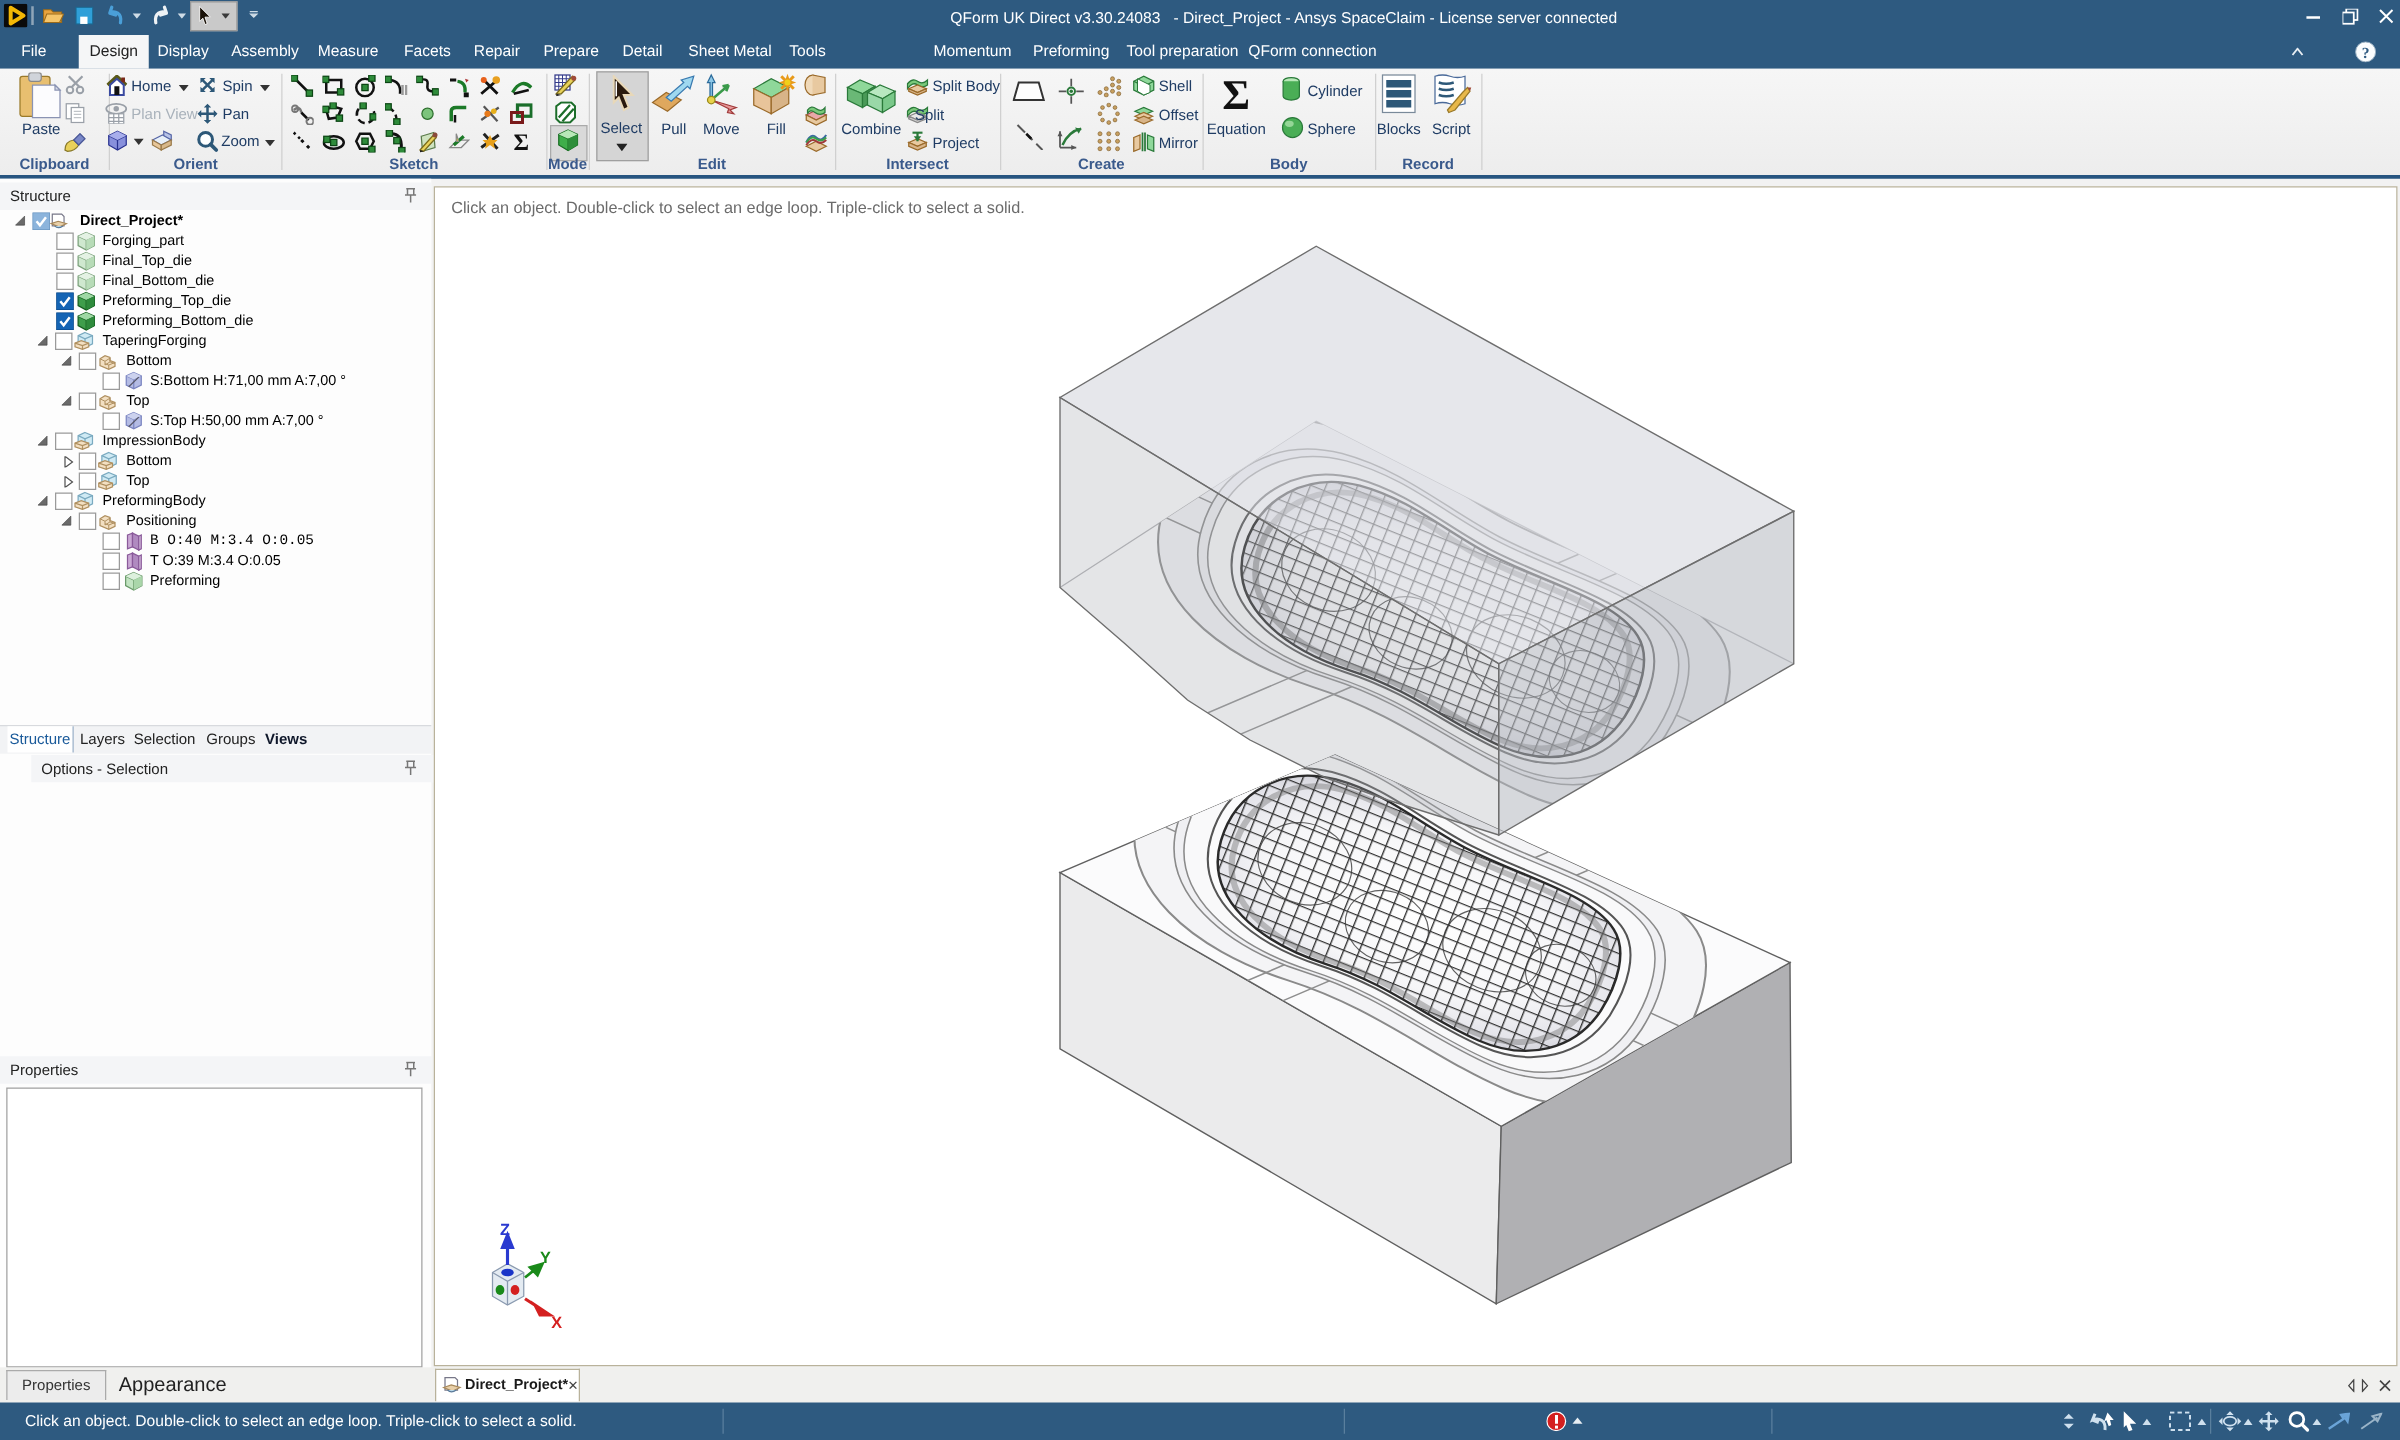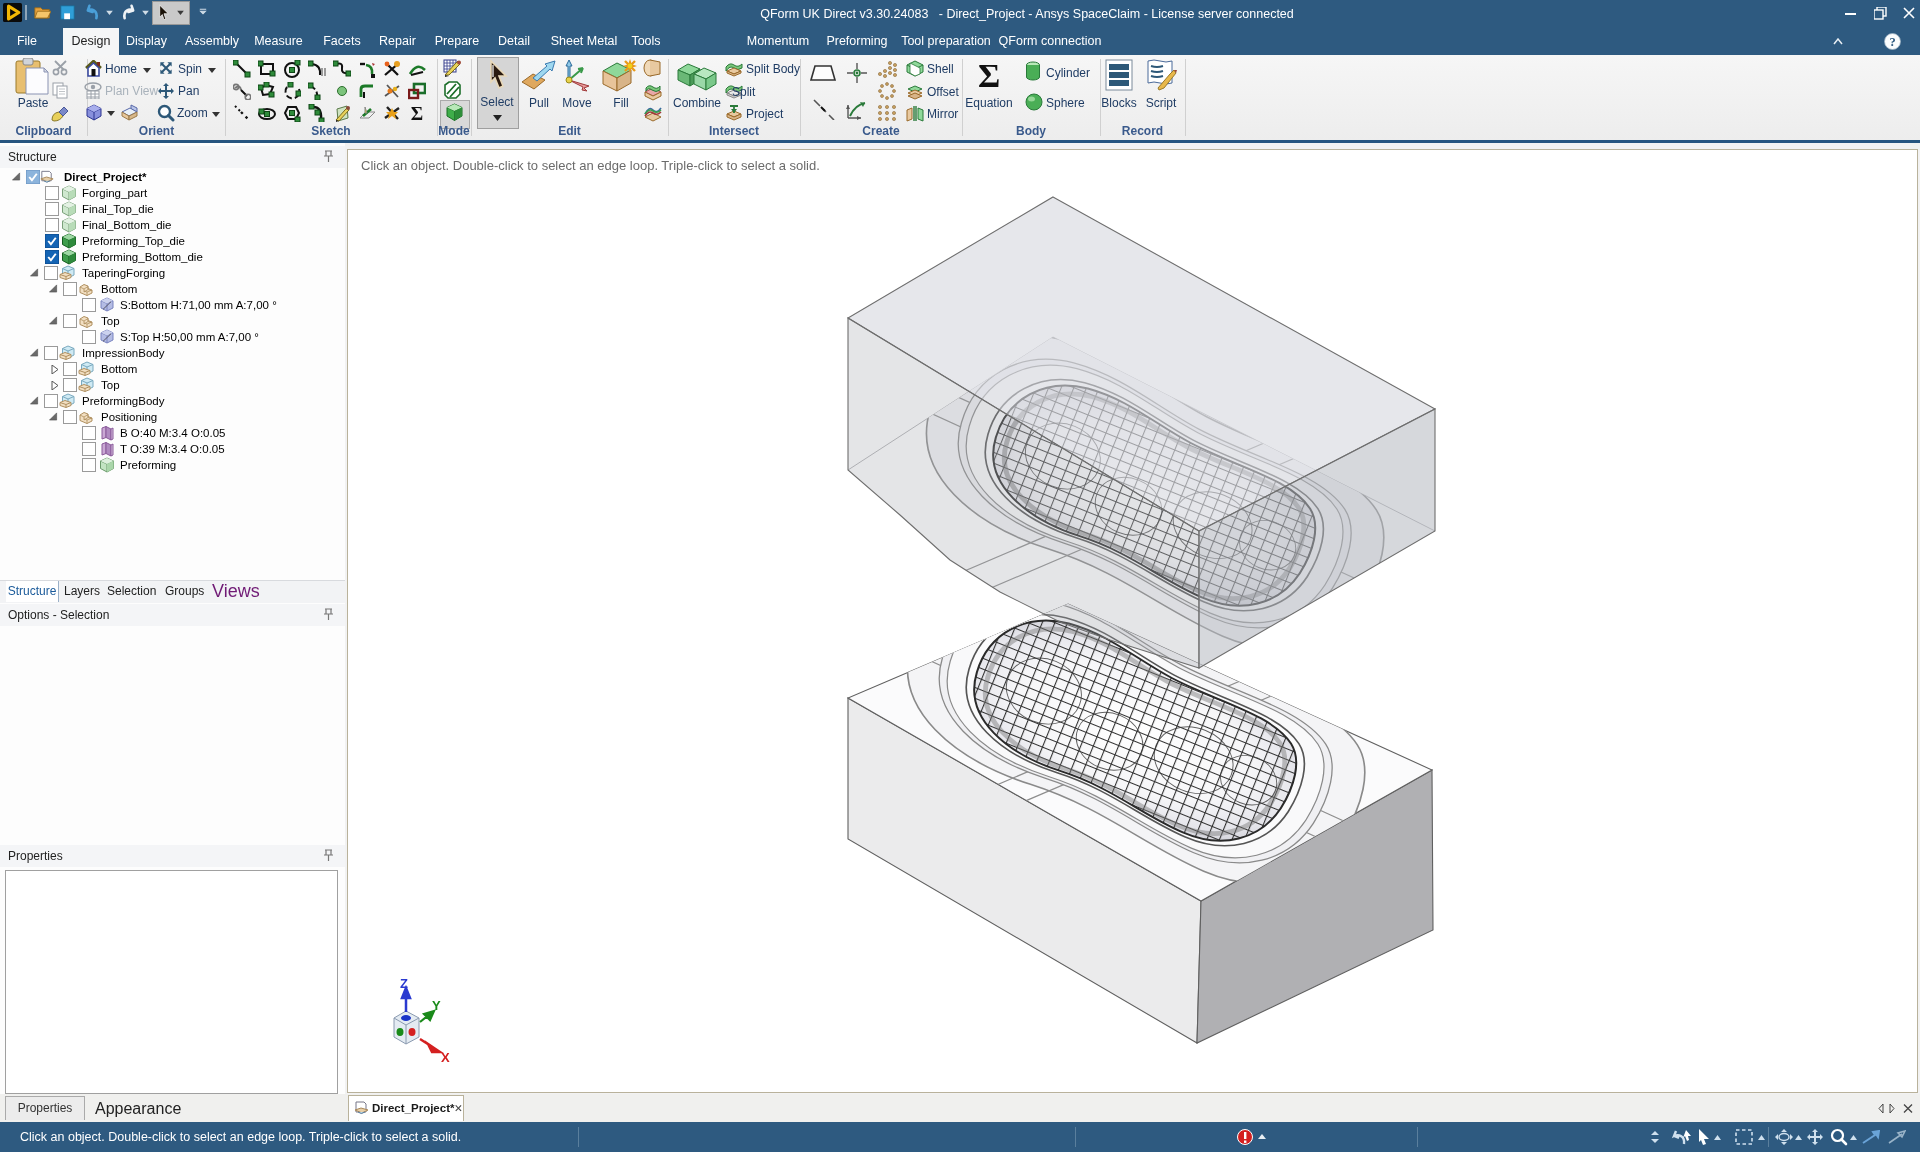--- a/index.html
+++ b/index.html
@@ -819,7 +819,7 @@
         <svg class="tic" style="left:99px;" width="16" height="16" viewBox="0 0 16 16">
             <use href="#t-book"></use>
           </svg>
-        <span style="position:absolute;left:120px;">B O:40 M:3.4 O:0.05</span>
+        <span style="position:absolute;left:120px;font-family:Liberation Mono, monospace;">B O:40 M:3.4 O:0.05</span>
       </div>
       <div class="trow" style="top:273px;left:0;width:345px;">
         <div class="cb" style="left:82px;"></div>

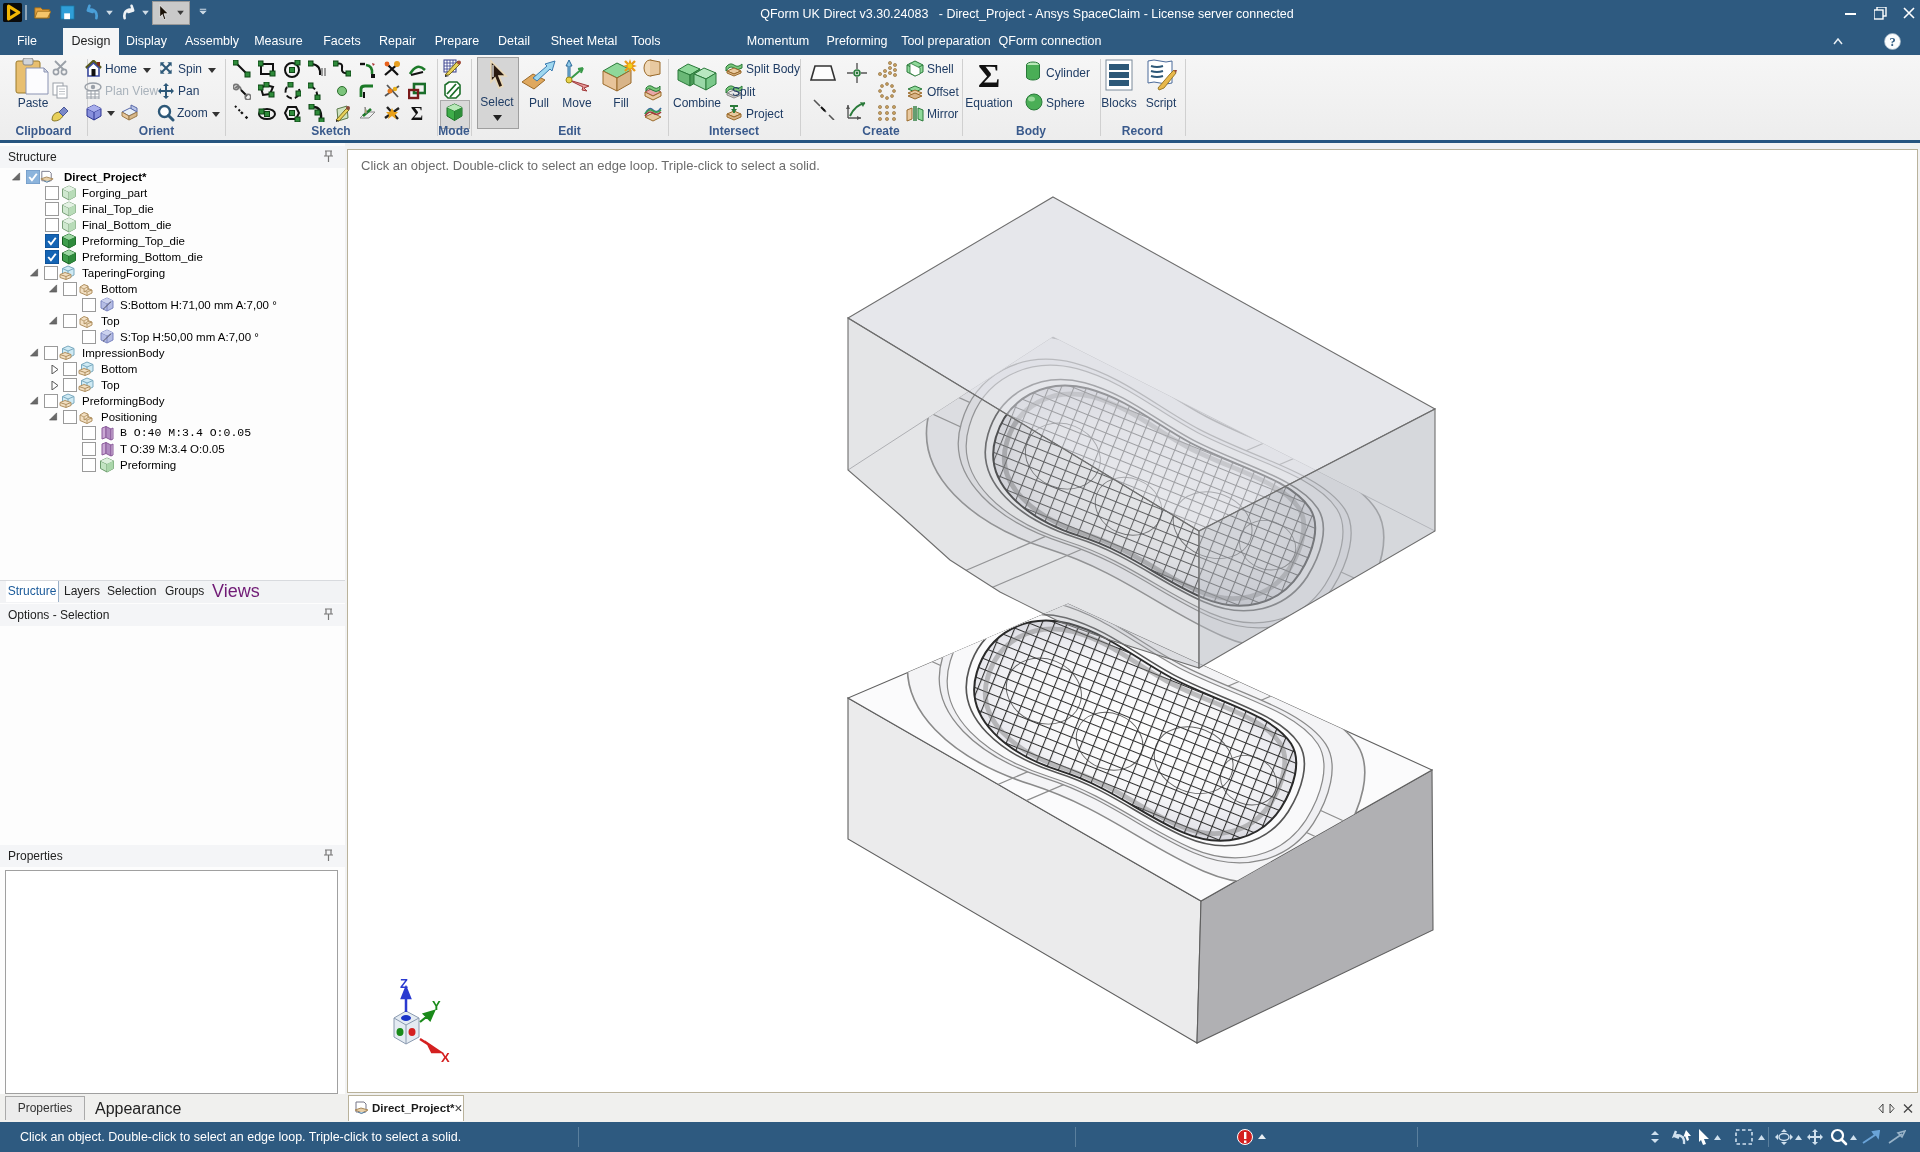--- a/index.html
+++ b/index.html
@@ -841,7 +841,7 @@
       <div class="abs" style="left:64px;top:0;color:#222;font-size:12px;line-height:21px;">Layers</div>
       <div class="abs" style="left:107px;top:0;color:#222;font-size:12px;line-height:21px;">Selection</div>
       <div class="abs" style="left:165px;top:0;color:#222;font-size:12px;line-height:21px;">Groups</div>
-      <div class="abs" style="left:212px;top:0;color:#701a75;font-size:18px;line-height:21px;">Views</div>
+      <div class="abs" style="left:212px;top:0;color:#0f172a;font-size:12px;line-height:21px;font-weight:bold;">Views</div>
     </div>
     <div class="phdr" style="top:461px;">Options - Selection</div>
     <svg class="pin" style="top:465px;" width="9" height="13" viewBox="0 0 9 13">

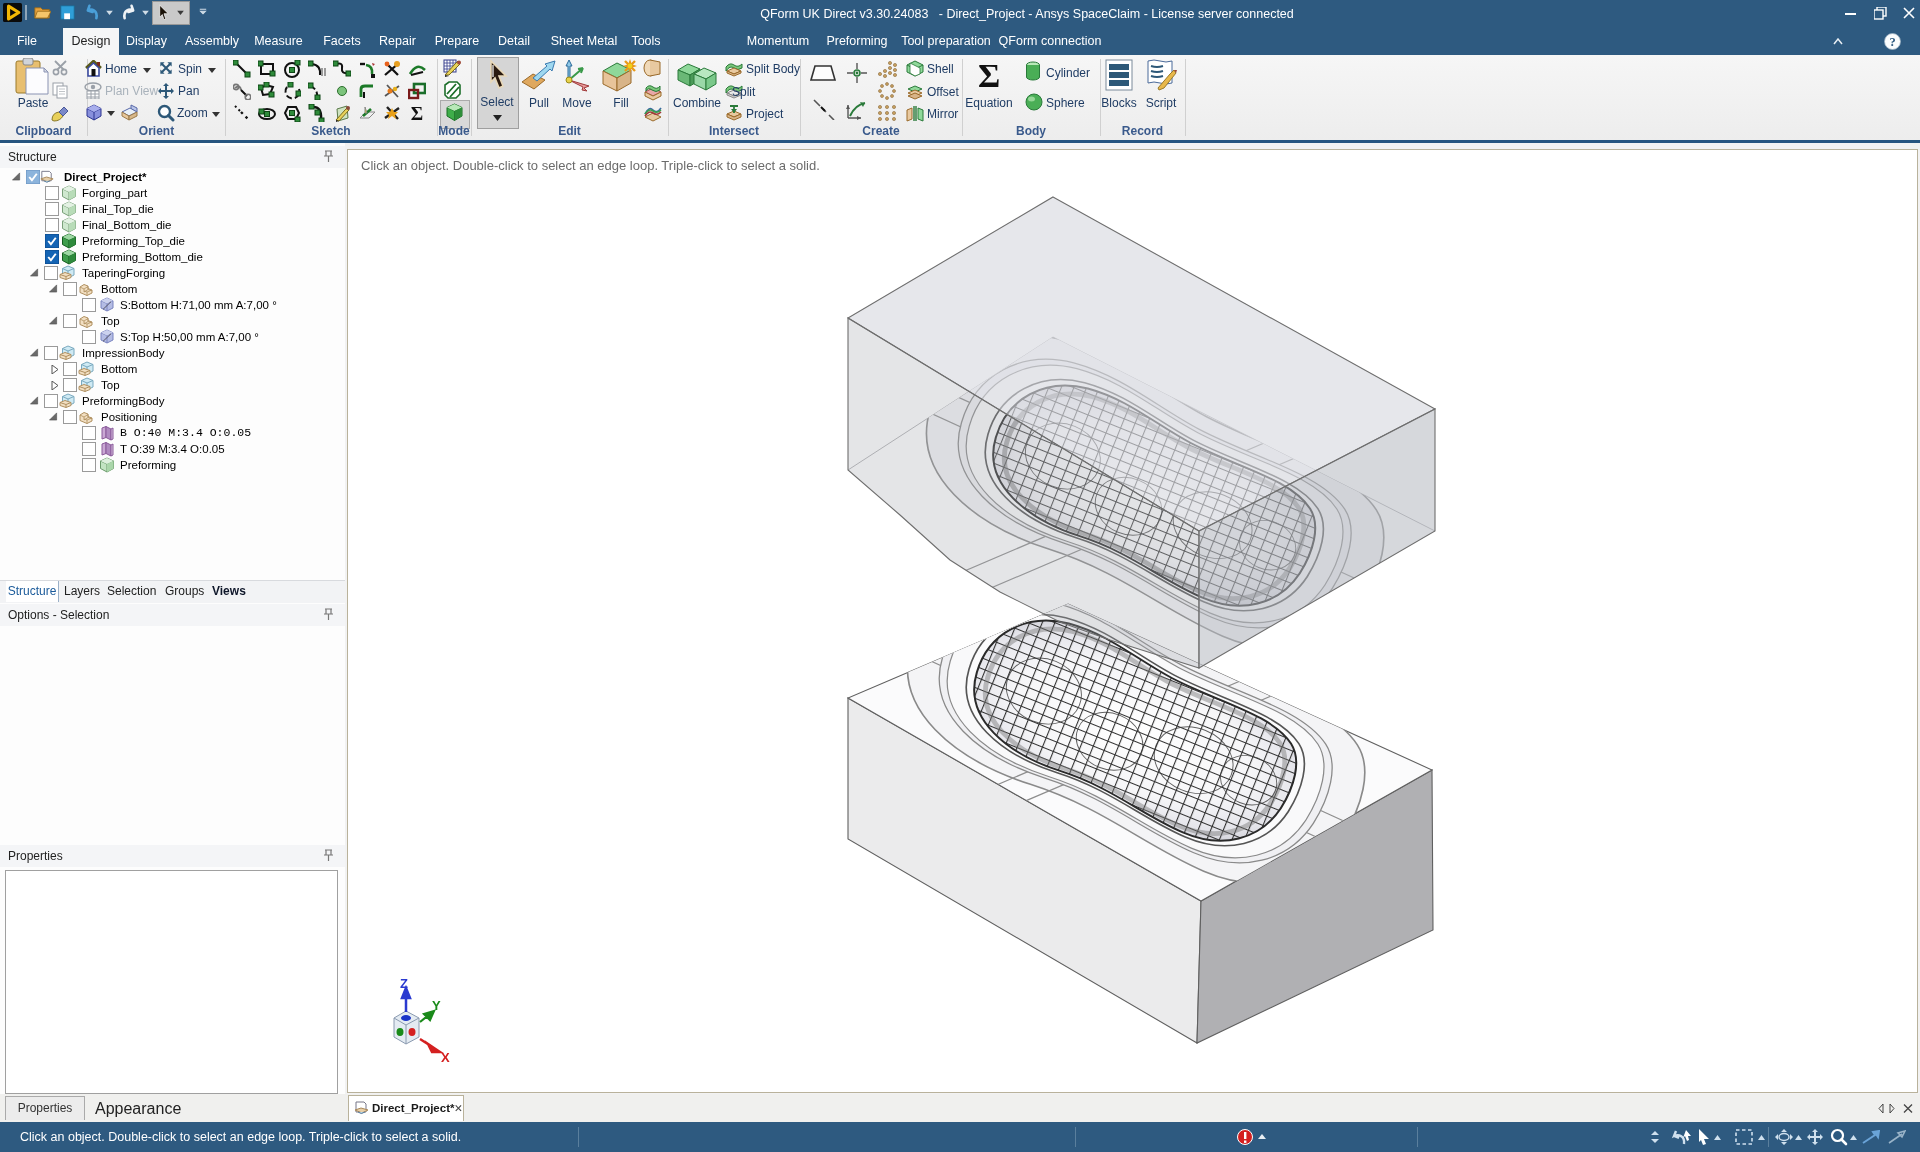--- a/index.html
+++ b/index.html
@@ -843,7 +843,7 @@
       <div class="abs" style="left:165px;top:0;color:#222;font-size:12px;line-height:21px;">Groups</div>
       <div class="abs" style="left:212px;top:0;color:#0f172a;font-size:12px;line-height:21px;font-weight:bold;">Views</div>
     </div>
-    <div class="phdr" style="top:461px;">Options - Selection</div>
+    <div class="phdr" style="top:461px;margin-left:25px;">Options - Selection</div>
     <svg class="pin" style="top:465px;" width="9" height="13" viewBox="0 0 9 13">
         <path d="M1 1 H8 M2 1 V6 M7 1 V6 M0 6 H9 M4.5 6 V12" stroke="#777" fill="none" stroke-width="1.2"></path>
       </svg>

